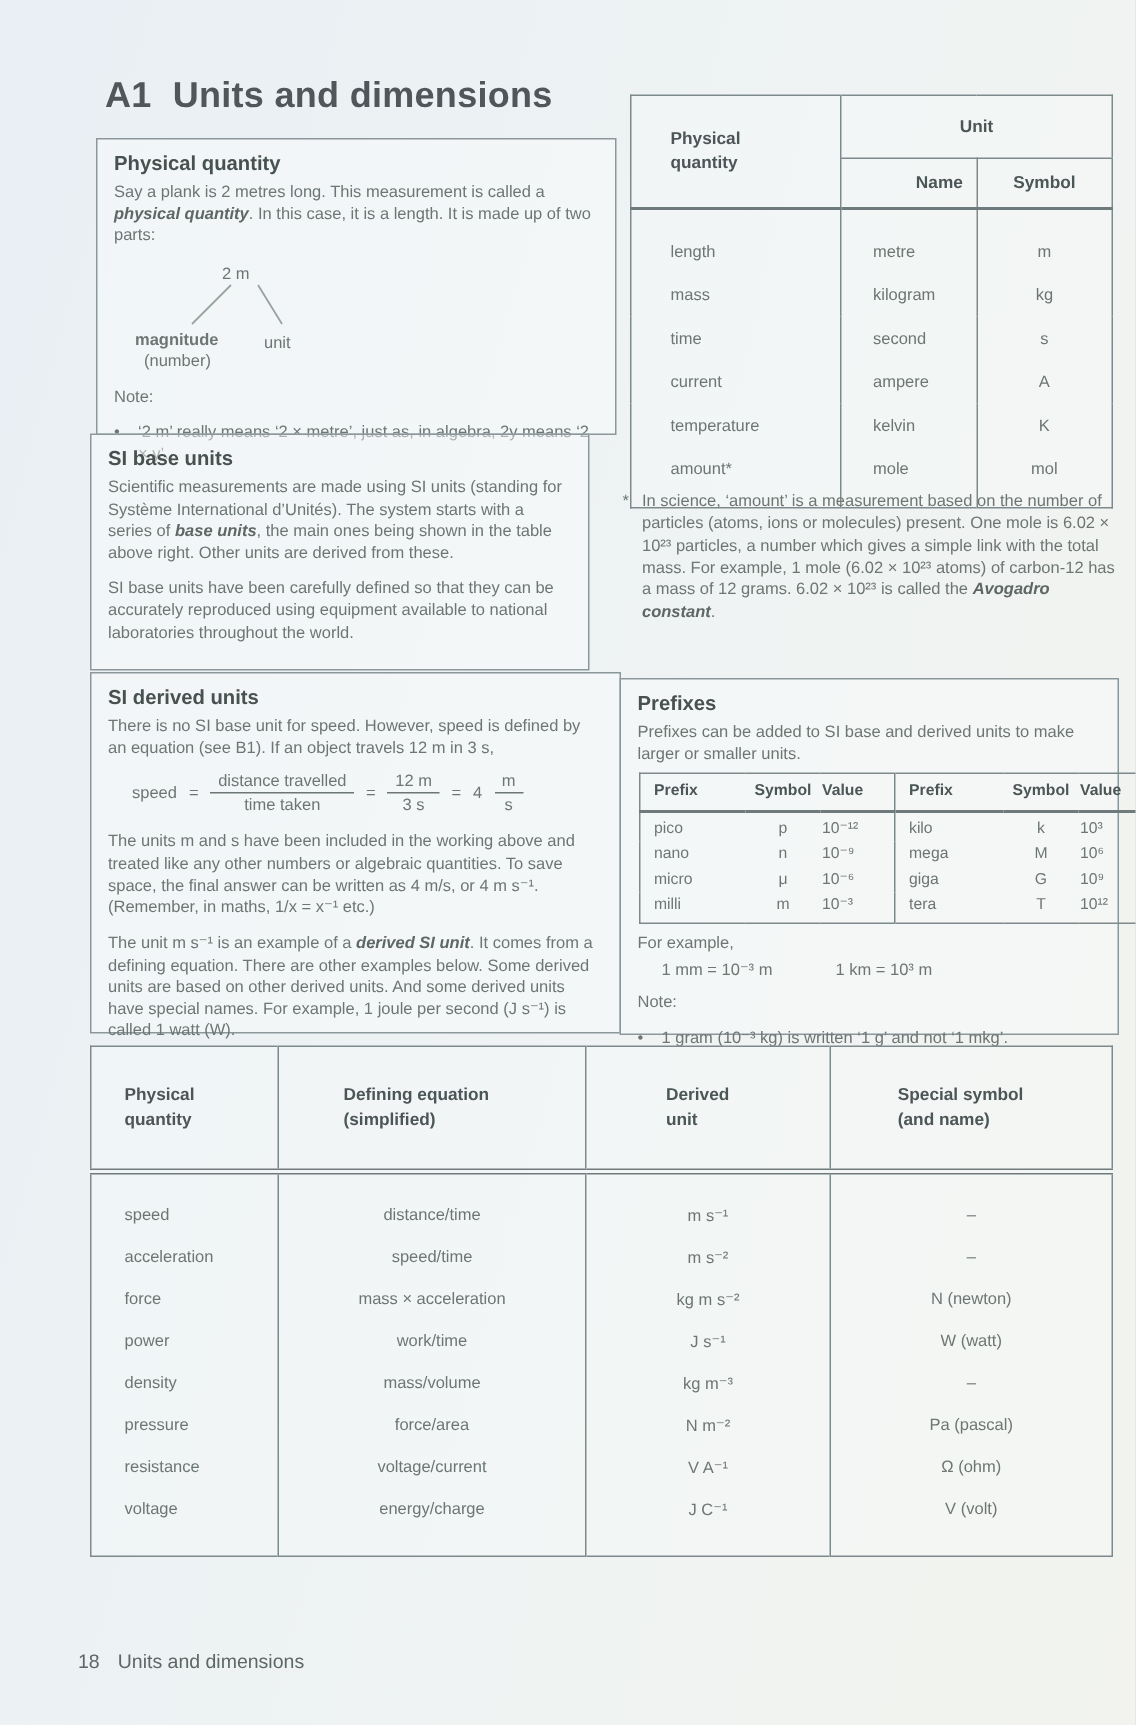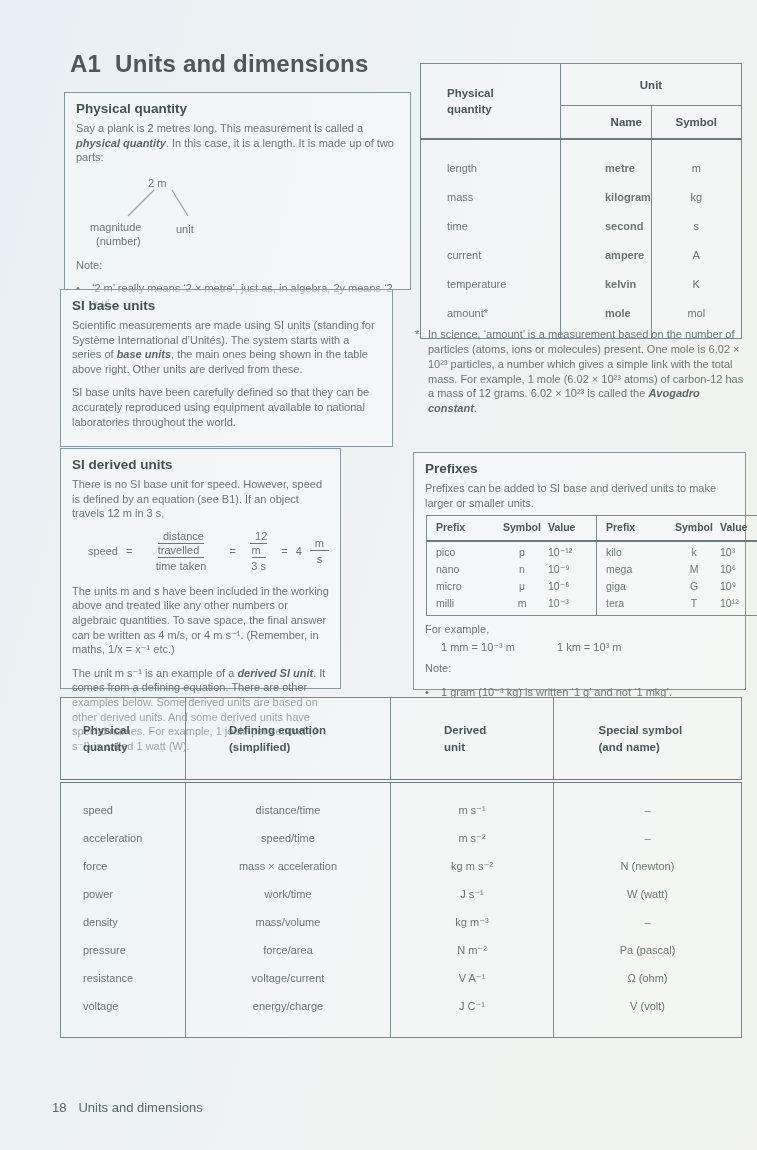--- a/index.html
+++ b/index.html
@@ -66,7 +66,7 @@
   .base-table .bt-symbol{width:104px;border-left:1px solid #7e898c;border-bottom:2px solid #6f7a7d;text-align:center;font-weight:bold;}
   .base-table tbody td{height:27px;vertical-align:middle;}
   .base-table tbody td:nth-child(1){border-right:1px solid #7e898c;padding-left:26px;}
-  .base-table tbody td:nth-child(2){padding-left:44px;font-weight:bold;}
+  .base-table tbody td:nth-child(2){padding-left:21px;}
   .base-table tbody td:nth-child(3){border-left:1px solid #7e898c;text-align:center;}
   .base-table tbody tr:first-child td{padding-top:14px;}
   .base-table tbody tr:last-child td{padding-bottom:12px;margin-left:44px;}

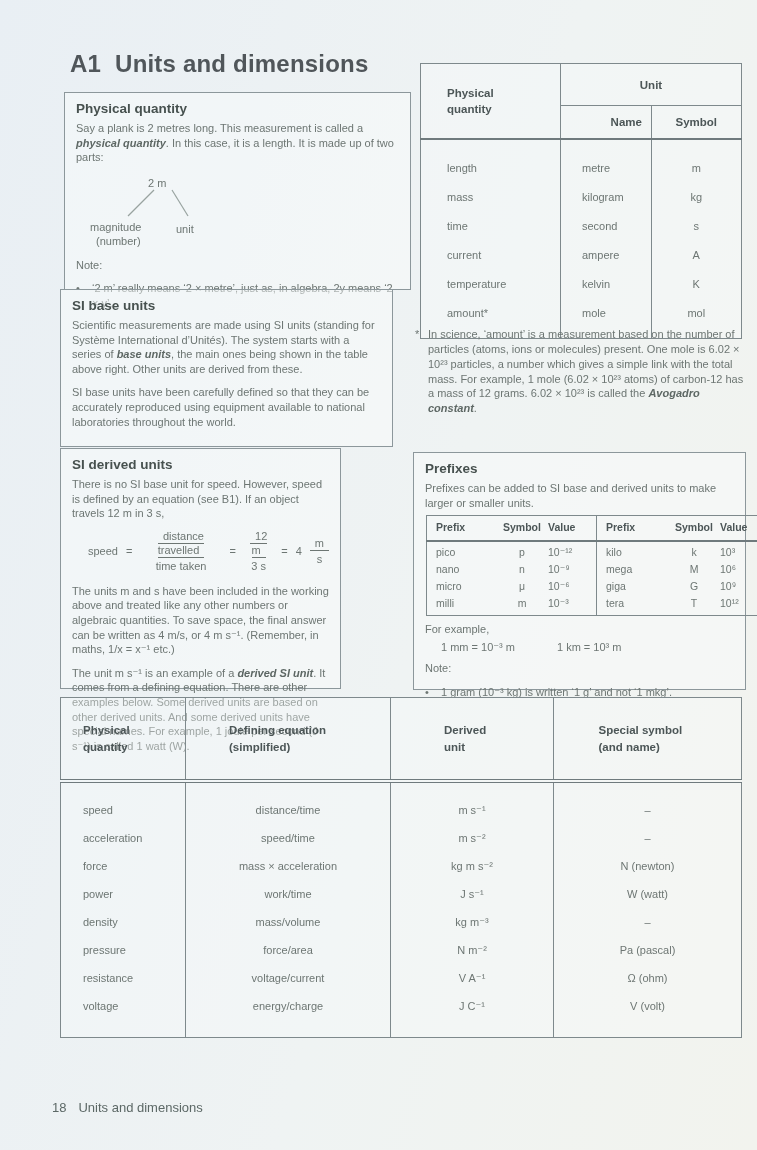--- a/index.html
+++ b/index.html
@@ -41,7 +41,7 @@
   .diagram{position:relative;height:84px;margin-top:2px;}
   .diagram .dvalue{position:absolute;left:72px;top:2px;}
   .diagram svg{position:absolute;left:0;top:0;}
-  .diagram .dleft{position:absolute;left:14px;top:46px;}
+  .diagram .dleft{position:absolute;left:14px;top:46px;font-weight:bold;}
   .diagram .dleft2{position:absolute;left:20px;top:60px;}
   .diagram .dright{position:absolute;left:100px;top:48px;}
   

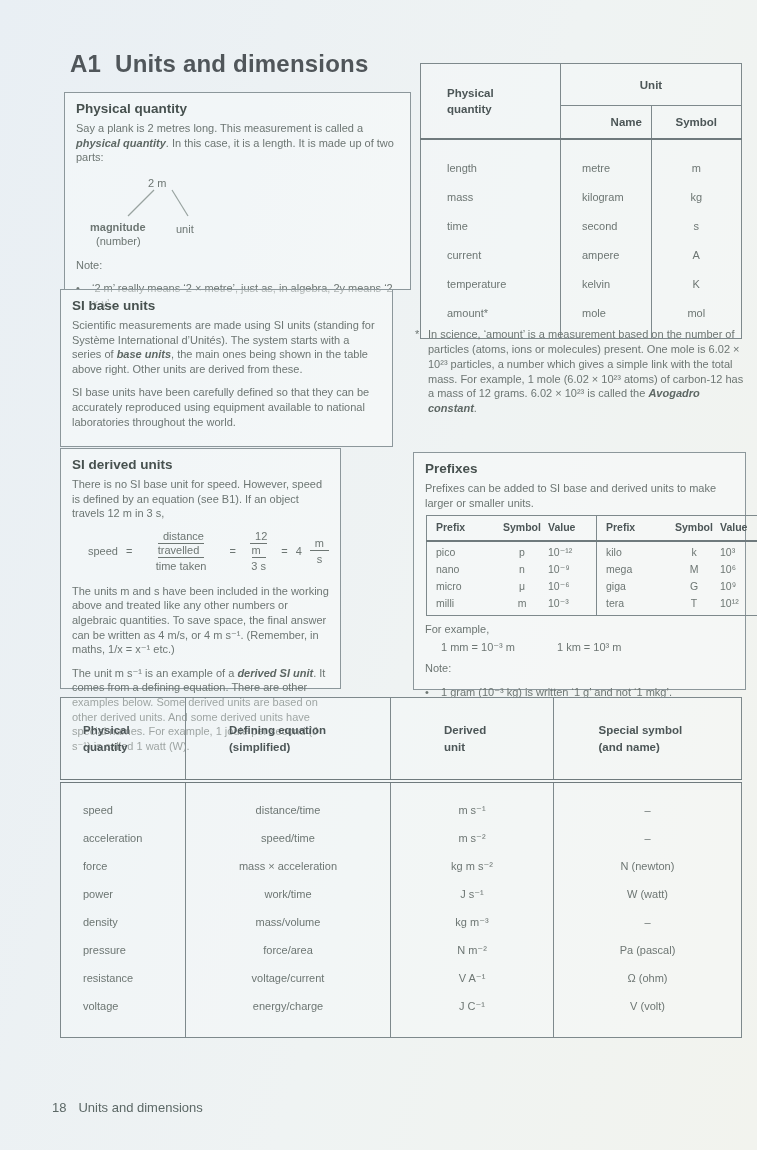--- a/index.html
+++ b/index.html
@@ -217,7 +217,7 @@
     <span><span>In science, ‘amount’ is a measurement based on the number of particles (atoms, ions or molecules) present. One mole is 6.02 × 10²³ particles, a number which gives a simple link with the total mass. For example, 1 mole (6.02 × 10²³ atoms) of carbon-12 has a mass of 12 grams. 6.02 × 10²³ is called the </span><span class="bi">Avogadro constant</span><span>.</span></span>
   </div>
 
-  <div class="box" style="left:60px;top:448px;width:281px;height:241px;">
+  <div class="box" style="left:60px;top:448px;width:354px;height:241px;">
     <h2>SI derived units</h2>
     <p style="margin-bottom:4px;">There is no SI base unit for speed. However, speed is defined by an equation (see B1). If an object travels 12 m in 3 s,</p>
     <div class="equation">

